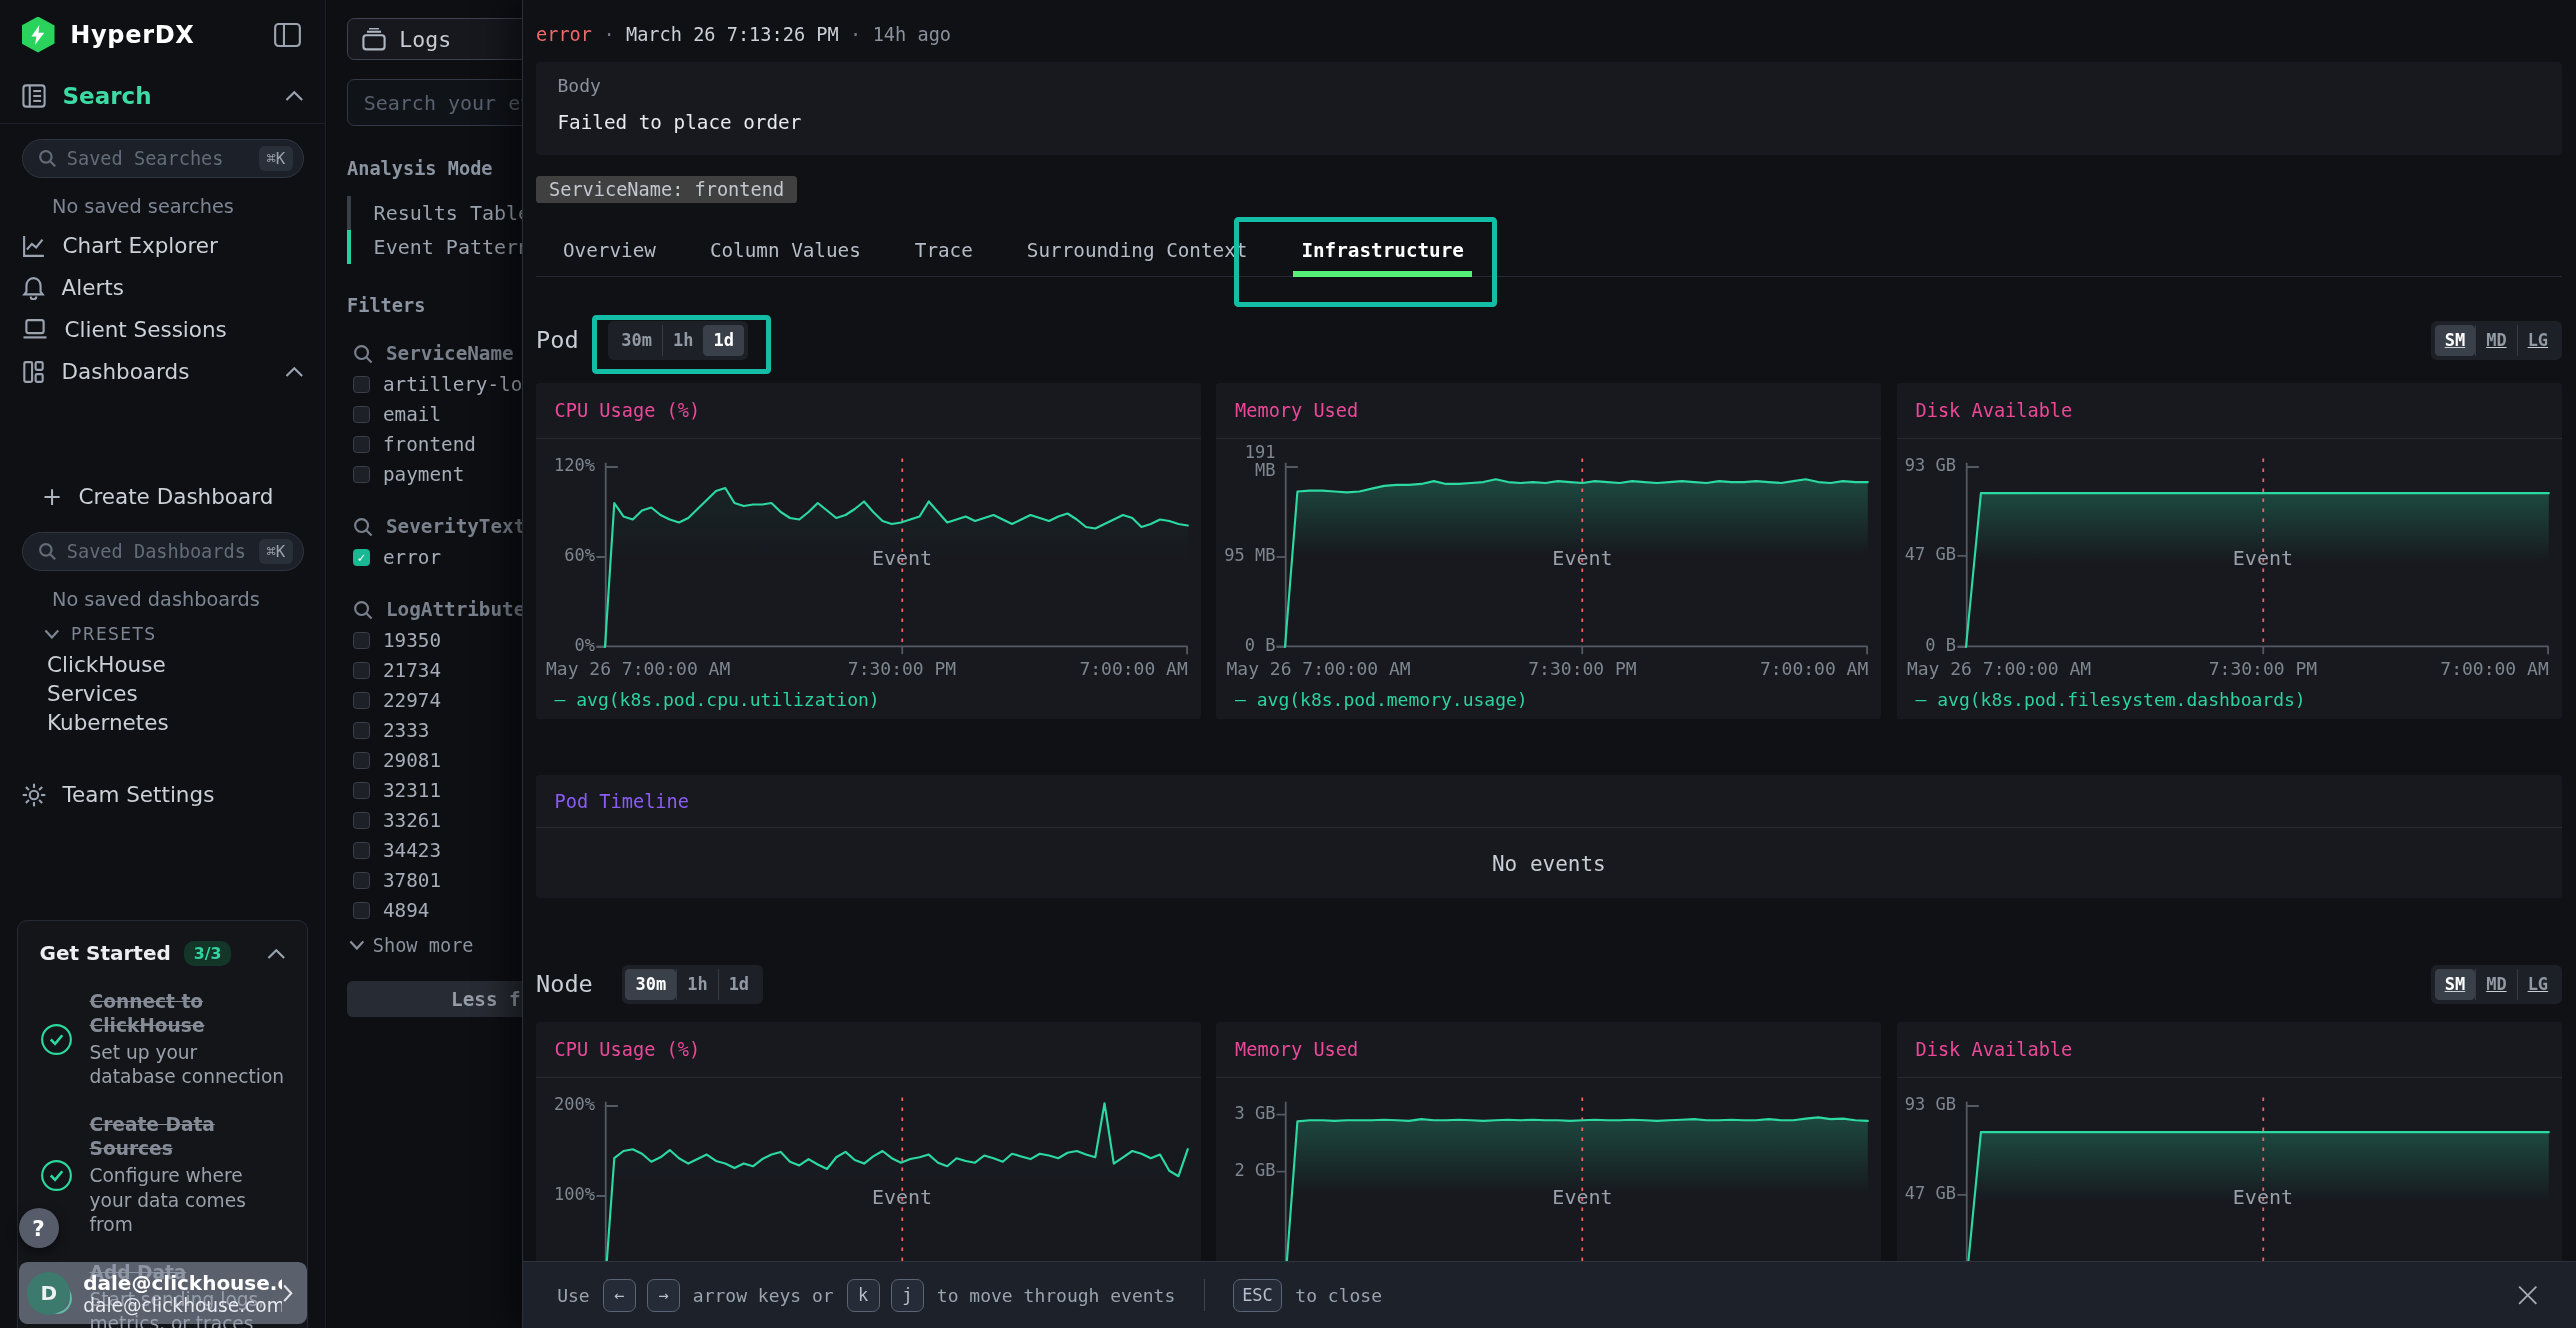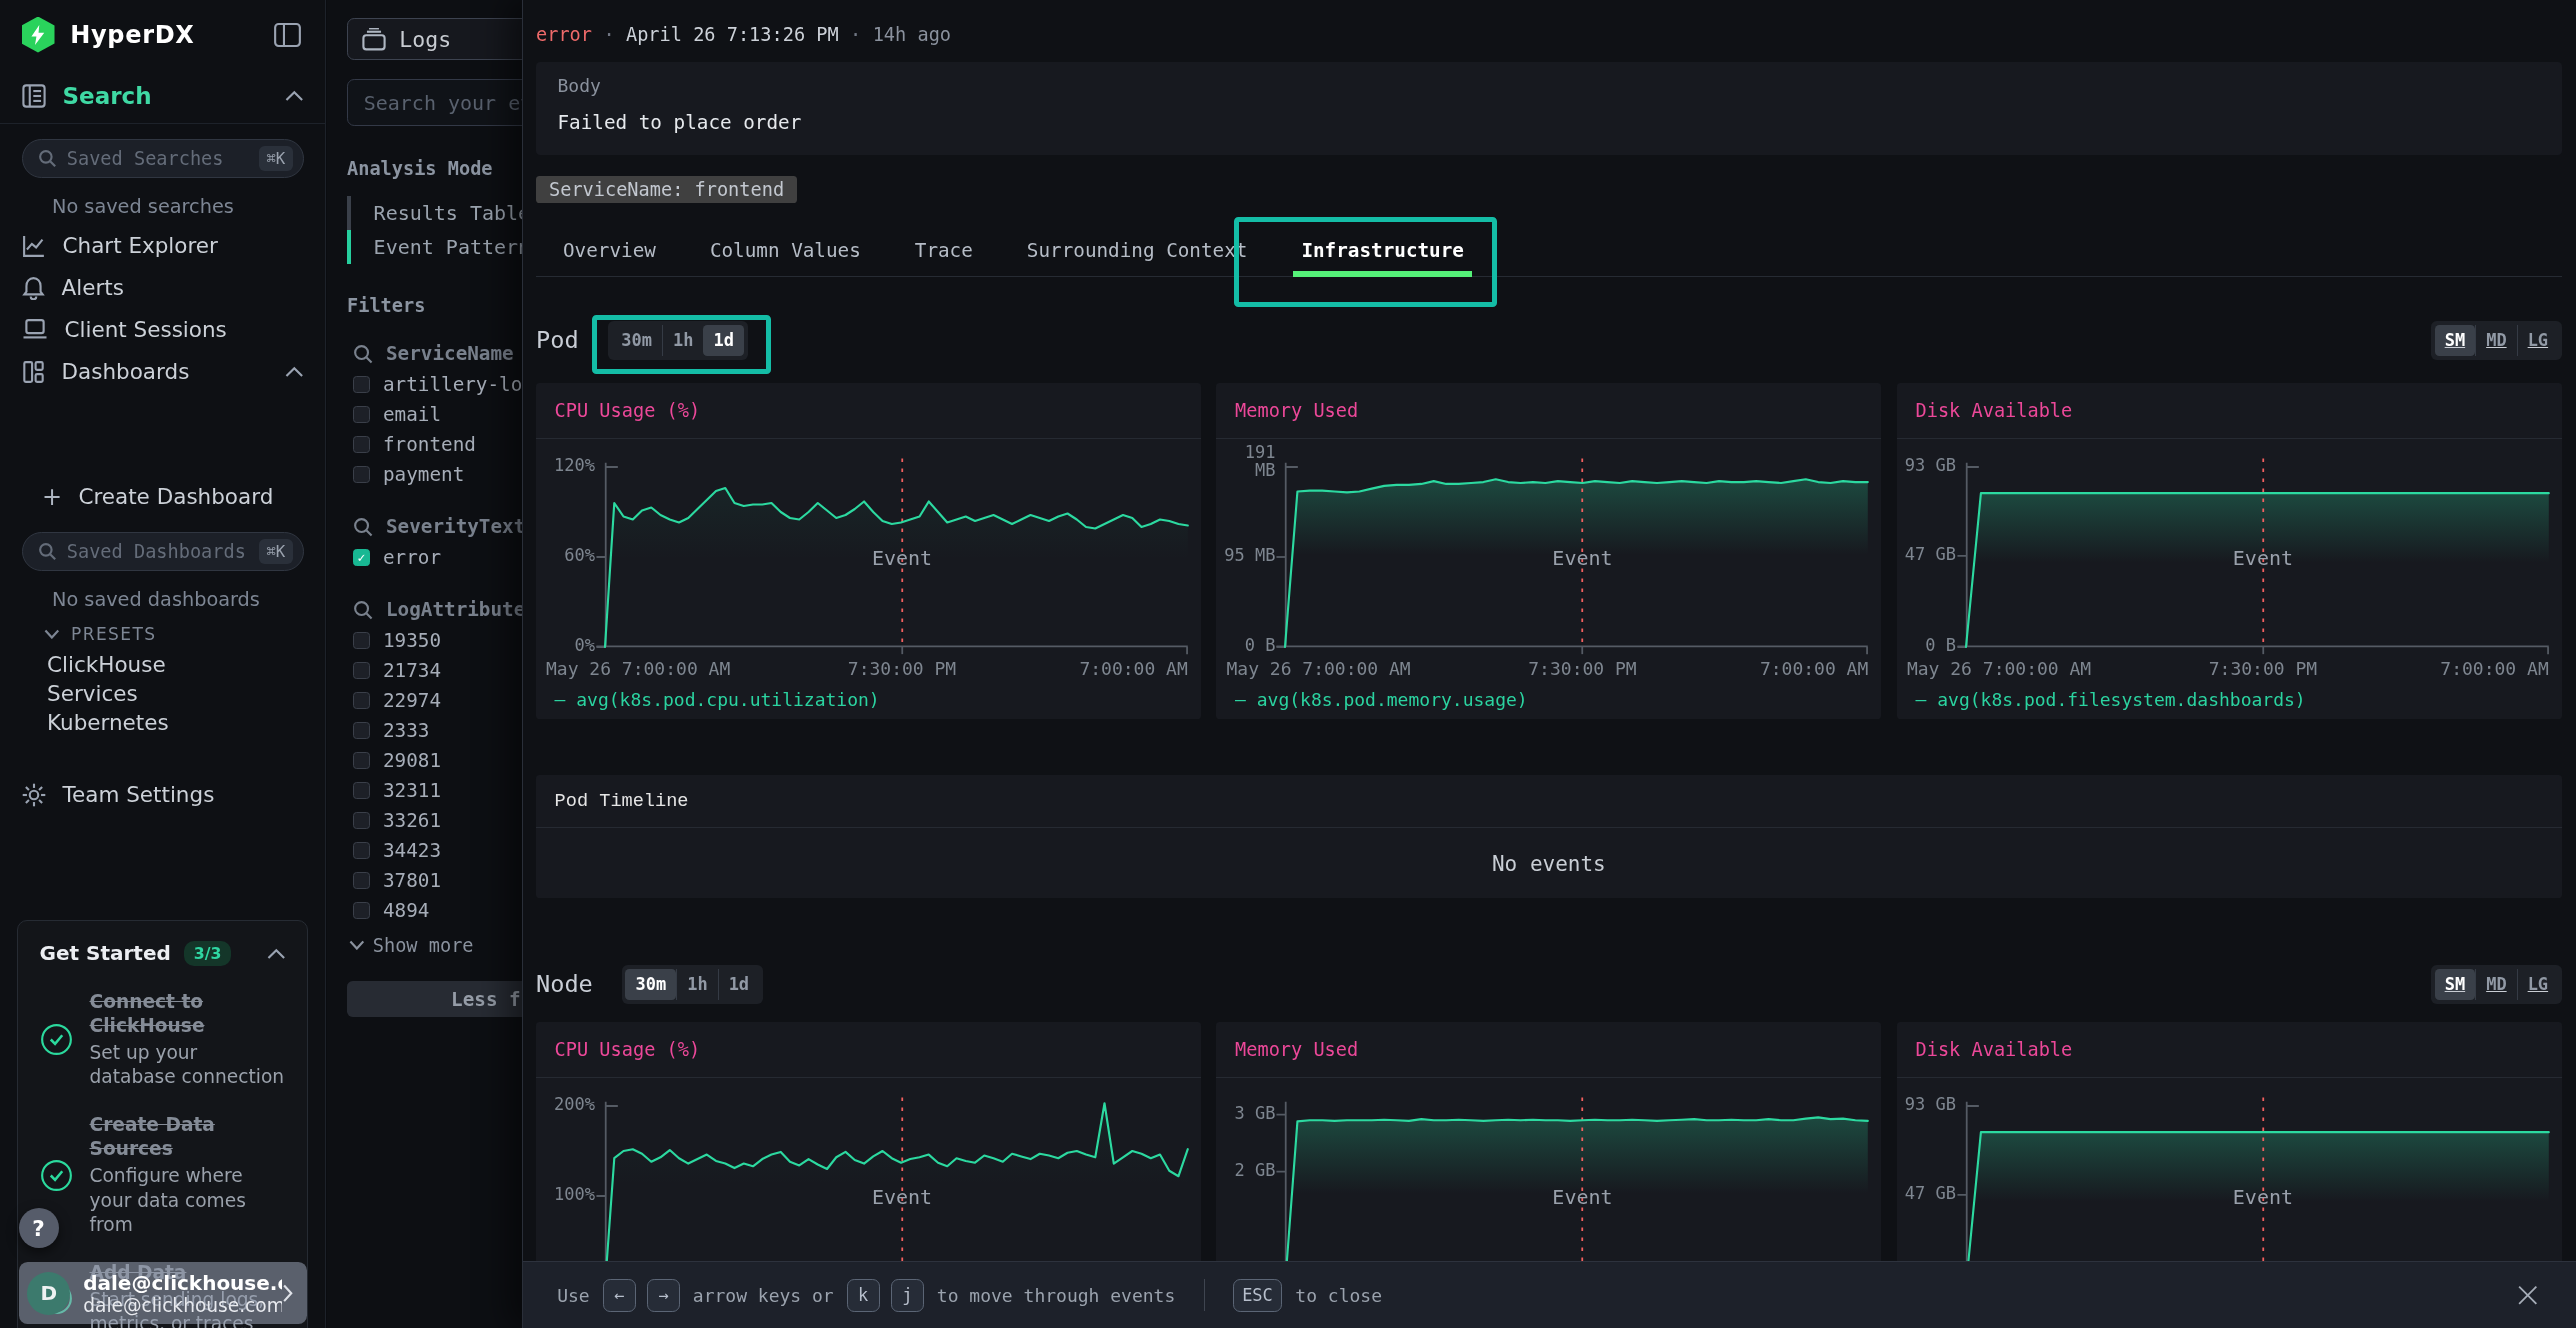--- a/index.html
+++ b/index.html
@@ -440,7 +440,7 @@
   <div class="ev-head">
     <span class="sev">error</span>
     <span class="dot-sep">·</span>
-    <span class="ts">April 26 7:13:26 PM</span>
+    <span class="ts">March 26 7:13:26 PM</span>
     <span class="dot-sep">·</span>
     <span class="rel">14h ago</span>
   </div>

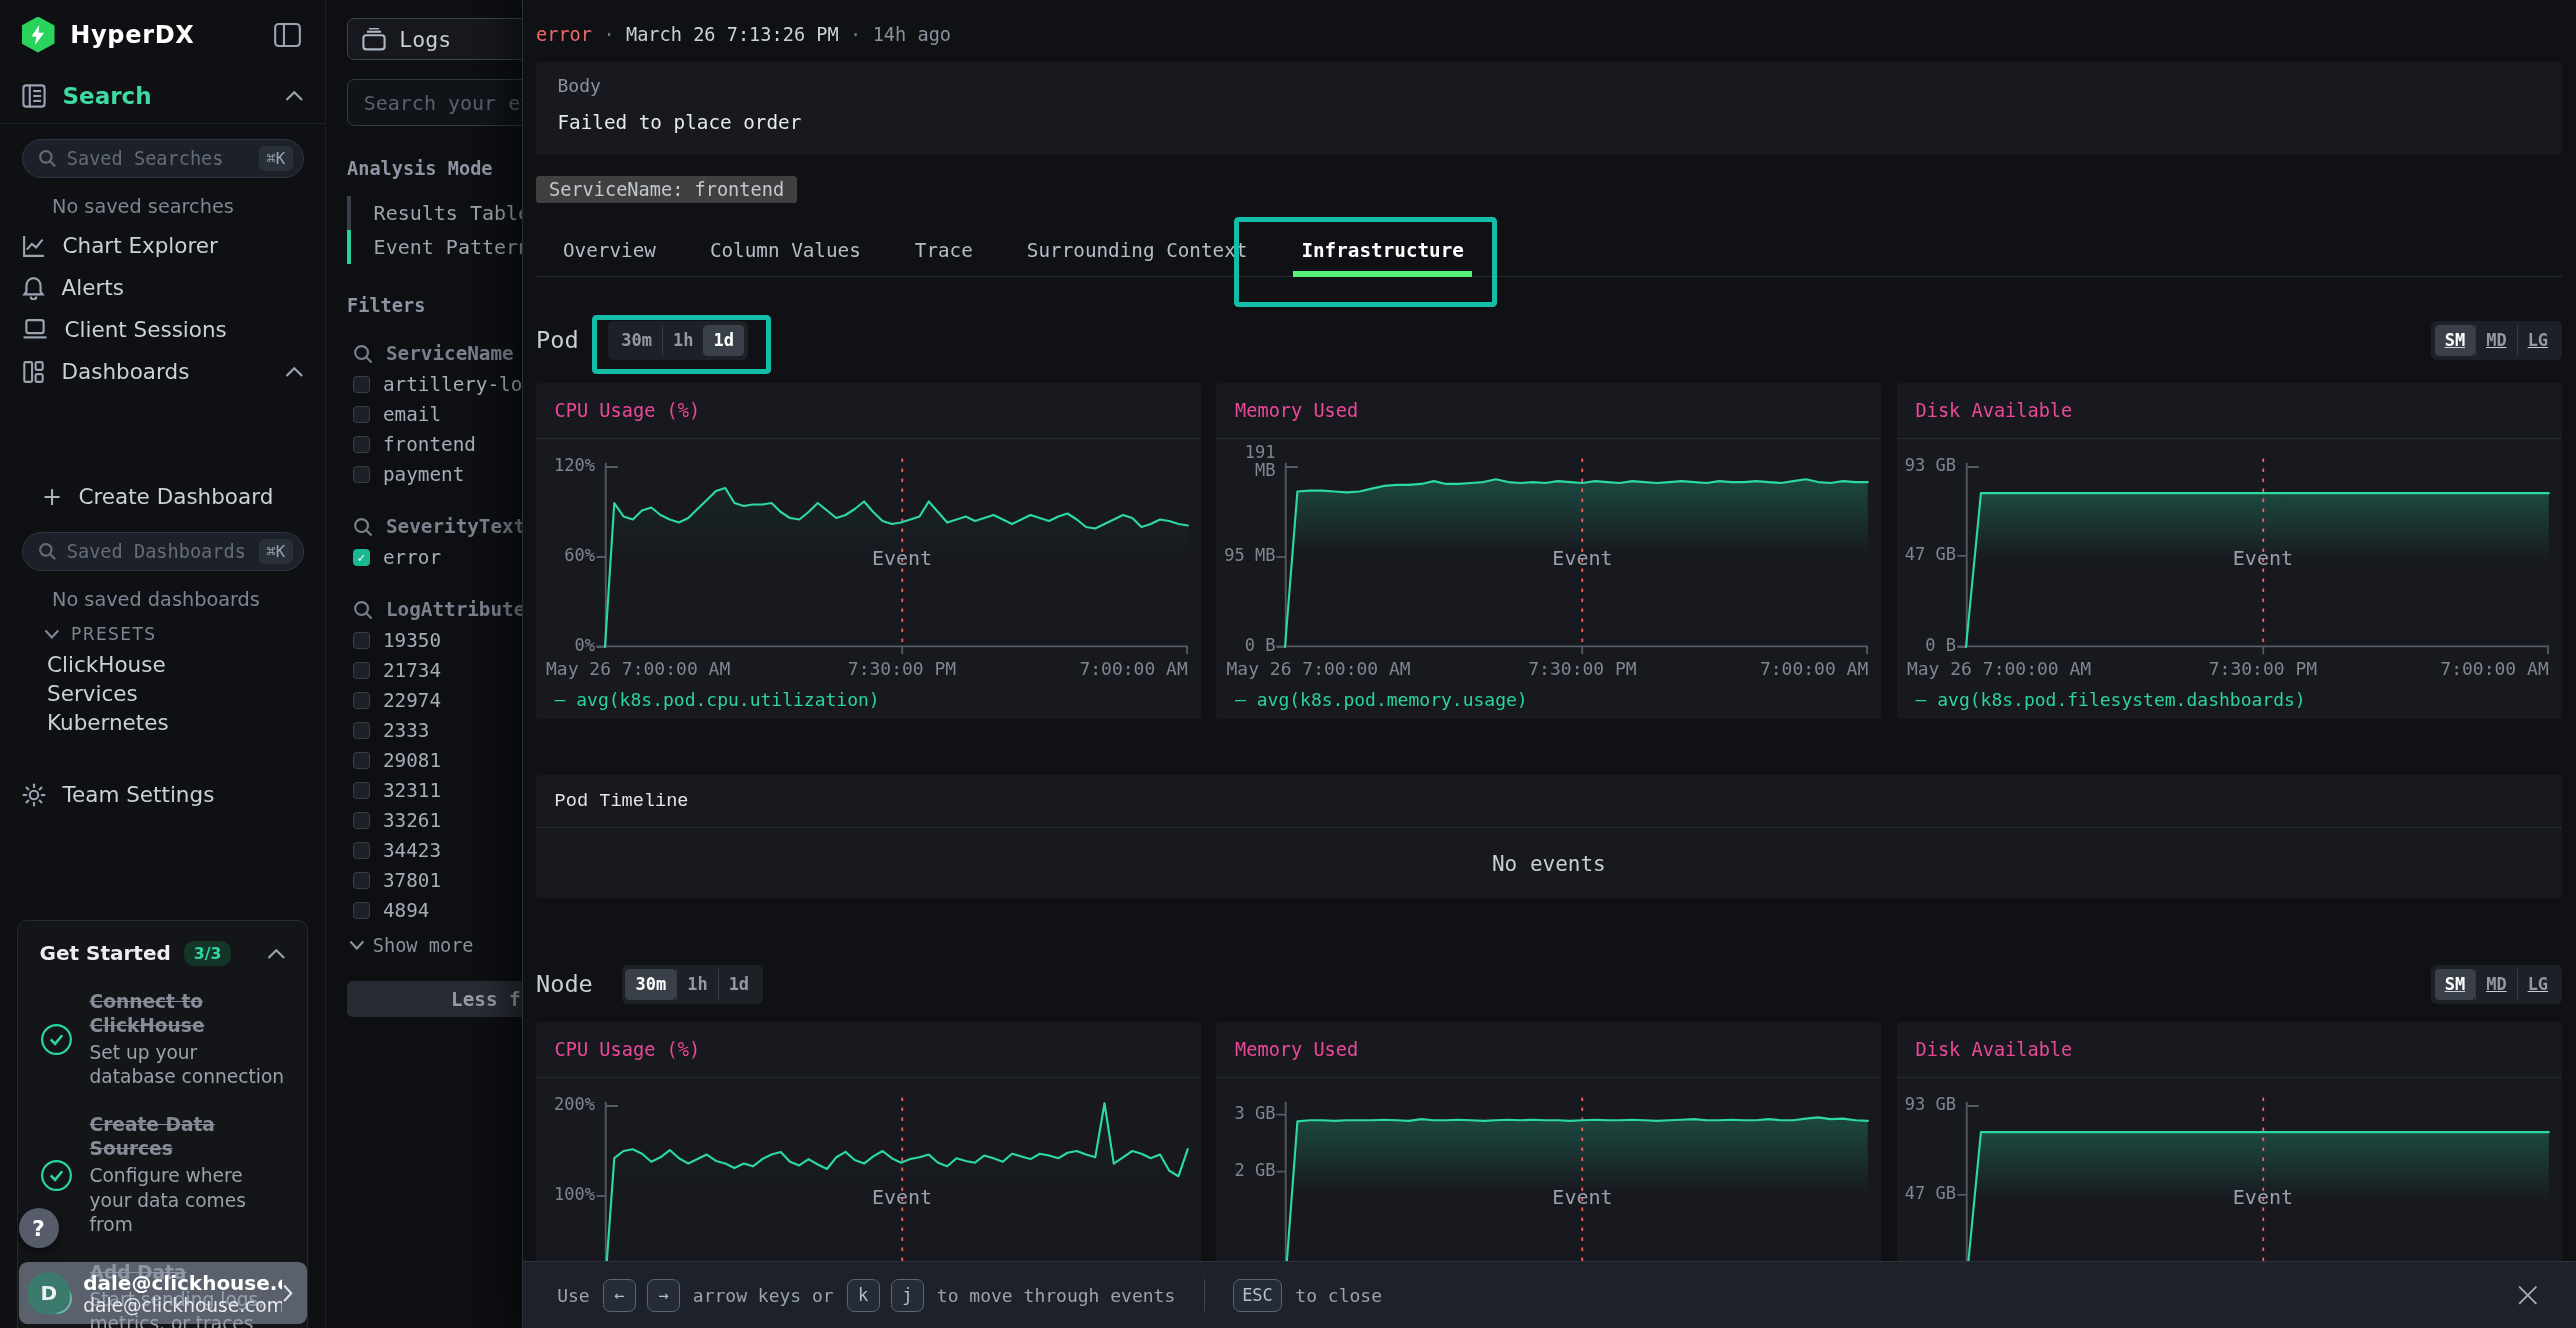--- a/index.html
+++ b/index.html
@@ -101,7 +101,7 @@
   .c-xl .xl { position:absolute; top:0; white-space:nowrap; }
   .c-legend { position:absolute; left:18.6px; top:306px; font-size:18px; color:#2bd3a0; white-space:nowrap; }
   .tl-card { margin-top:56px; height:123px; background:#17191f; border-radius:3.6px; position:relative; }
-  .tl-title { height:53px; line-height:53px; padding-left:18.6px; font-size:18.6px; color:#e5e5e5; border-bottom:1.4px solid #262a32;font-family:Liberation Mono, monospace; }
+  .tl-title { height:53px; line-height:53px; padding-left:18.6px; font-size:18.6px; color:#8b5cf6; border-bottom:1.4px solid #262a32; }
   .tl-empty { position:absolute; left:0; right:0; top:77px; text-align:center; font-size:21px; color:#c9ced5; }
 
   

